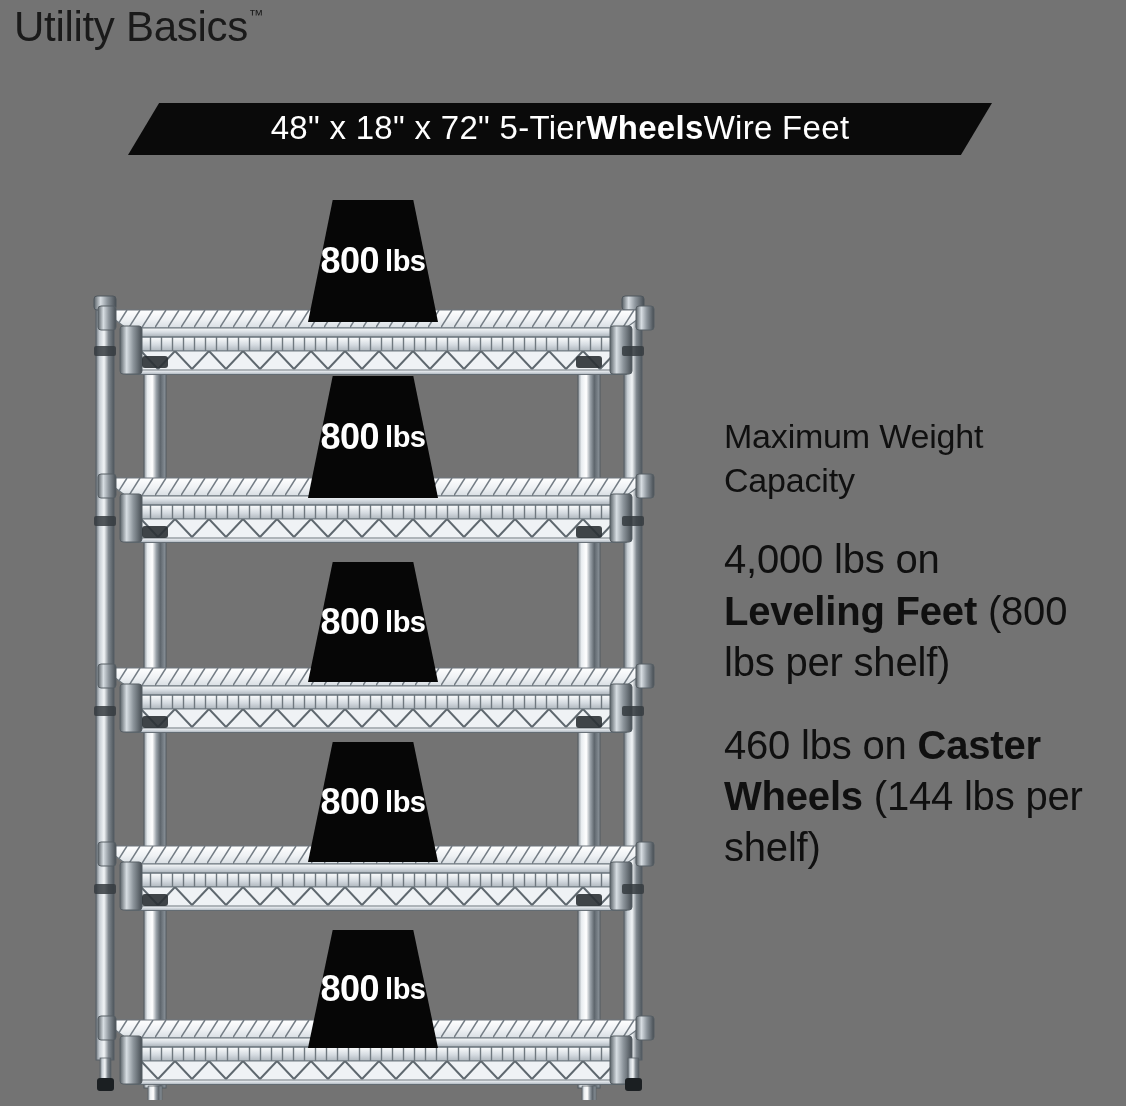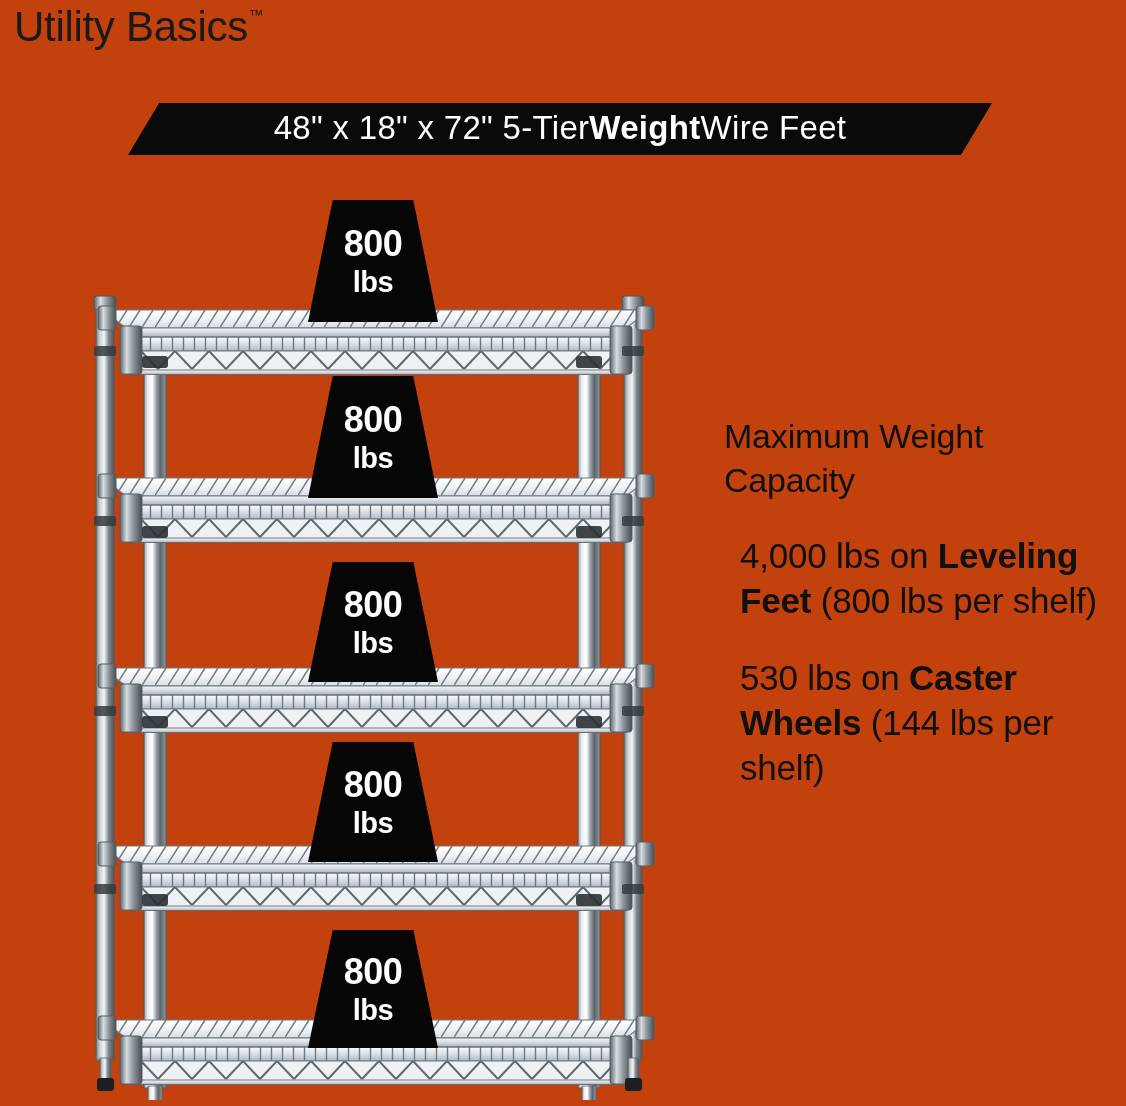--- a/index.html
+++ b/index.html
@@ -17,7 +17,7 @@
     position: relative;
     width: 1126px;
     height: 1106px;
-    background: #c2410c;
+    background: #737373;
   }
 
   

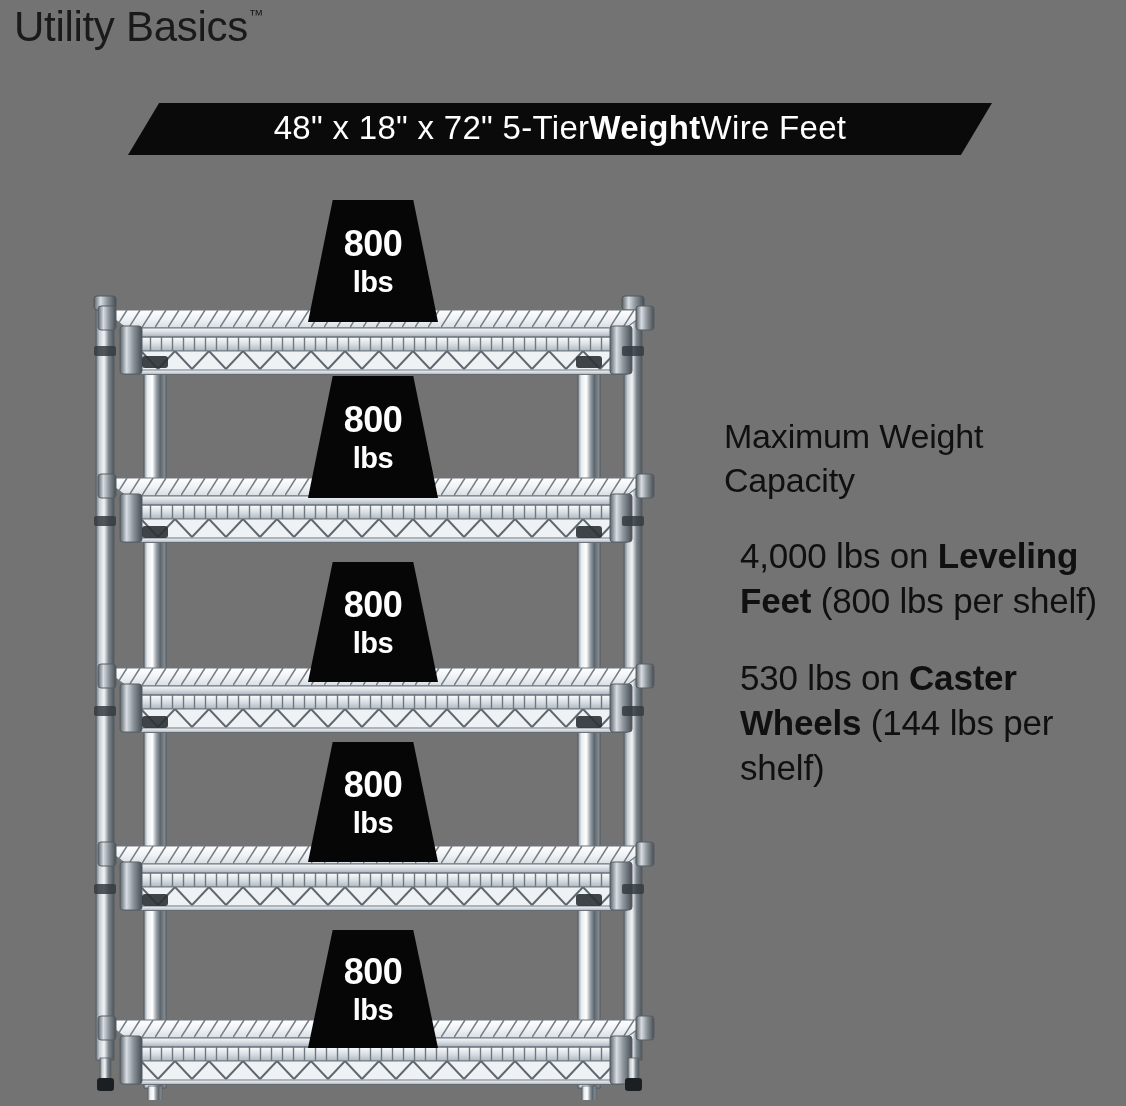--- a/index.html
+++ b/index.html
@@ -144,7 +144,7 @@
     <div class="banner-bg"></div>
     <div class="banner-text">
       <span>48" x 18" x 72" 5-Tier </span>
-        <span class="bold">Weight</span>
+        <span class="bold">Wheels</span>
         <span> Wire Feet</span>
     </div>
   </div>

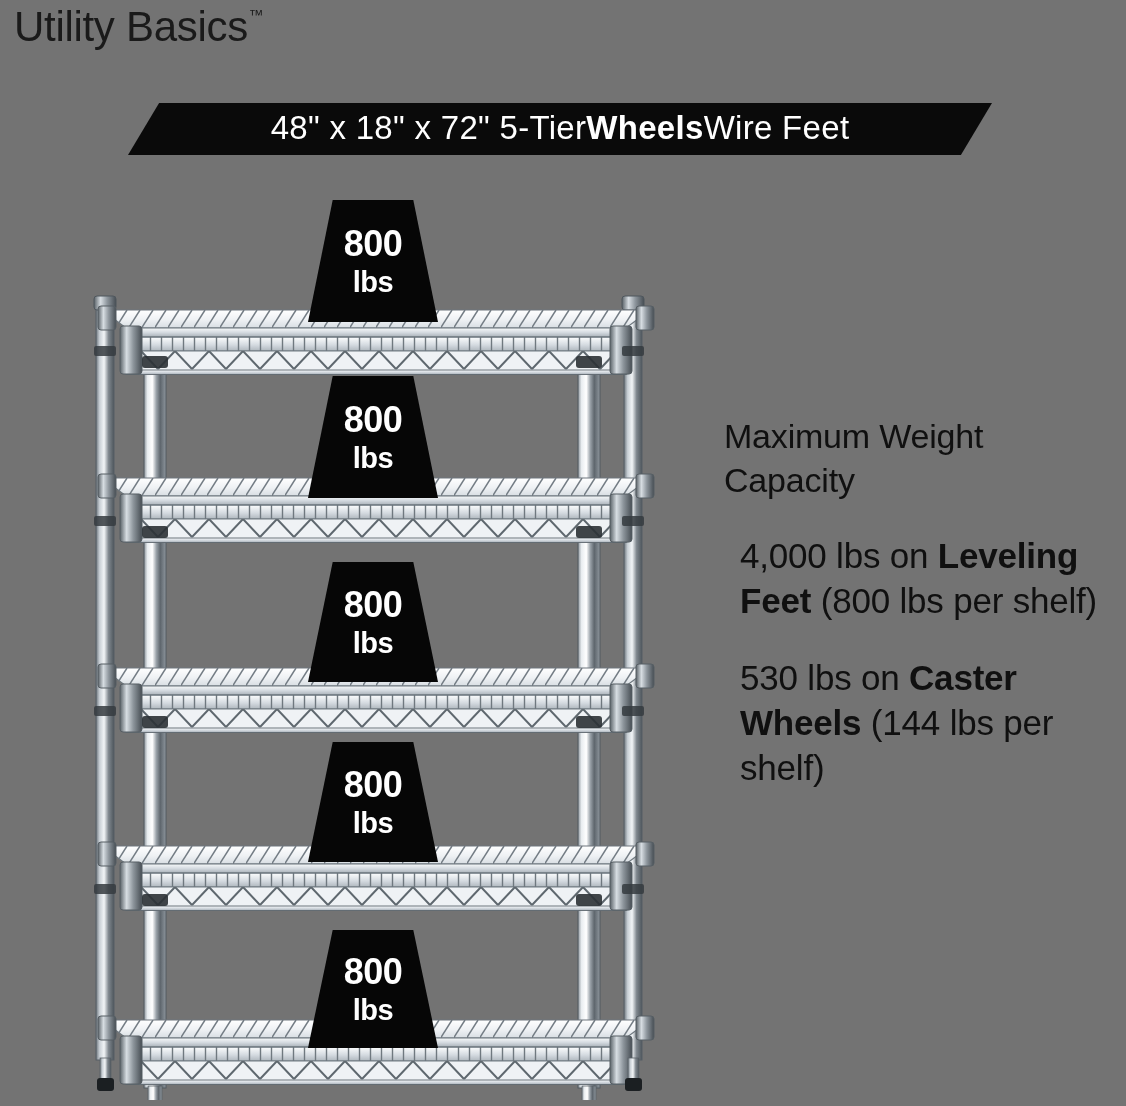--- a/index.html
+++ b/index.html
@@ -98,7 +98,7 @@
     position: absolute;
     inset: 0;
     display: flex;
-    flex-direction: column;
+    flex-direction: row;
     align-items: center;
     justify-content: center;
     gap: 6px;

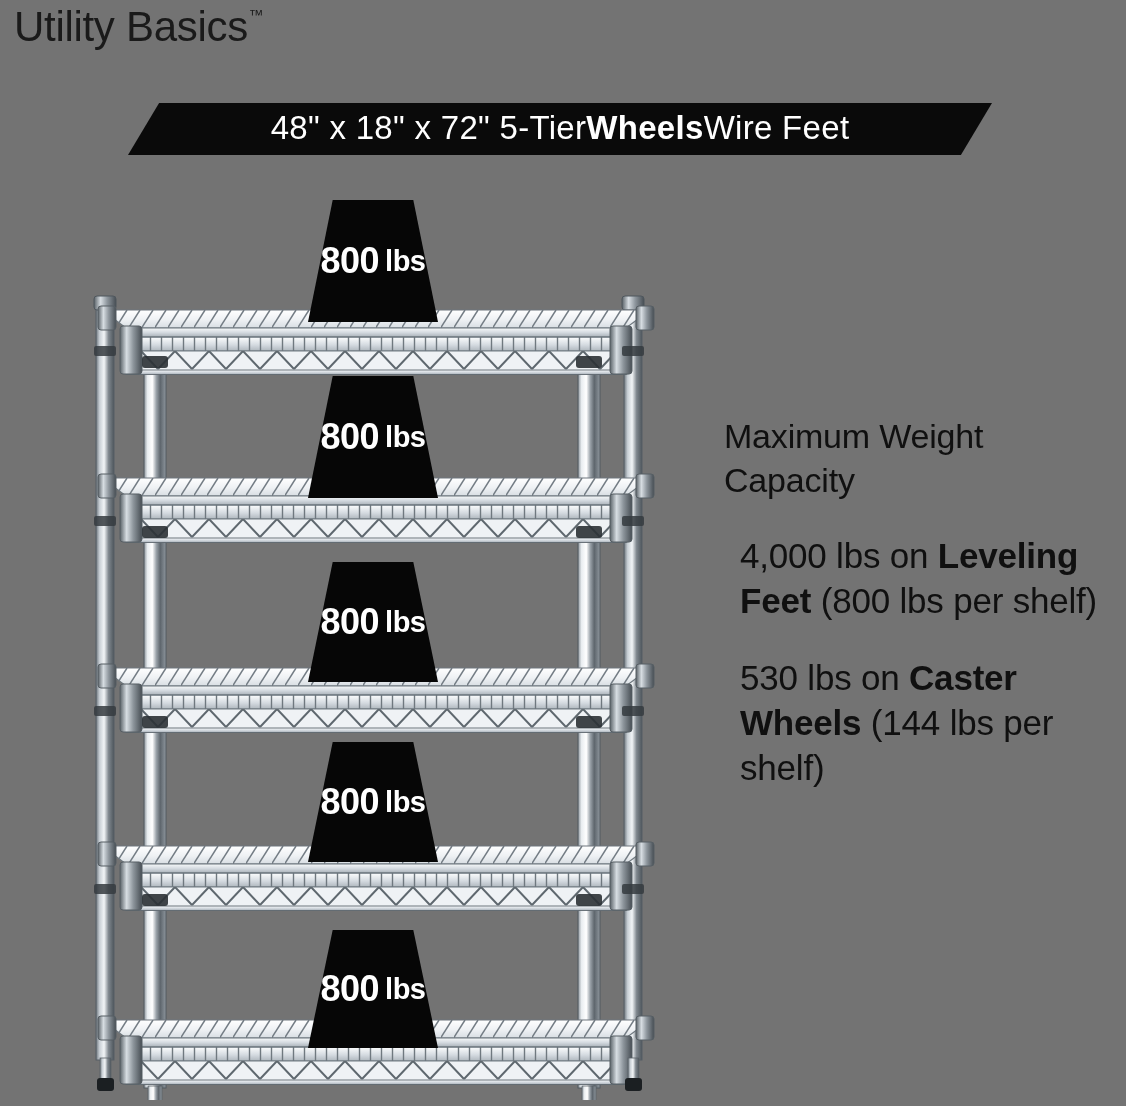--- a/index.html
+++ b/index.html
@@ -122,12 +122,11 @@
     letter-spacing: -0.2px;
   }
   .specs .para {
-    font-size: 35px;
+    font-size: 40px;
     line-height: 1.28;
     font-weight: 400;
     letter-spacing: -0.2px;
     margin-top: 32px;
-    margin-left: 16px;
   }
   .specs .para b { font-weight: 700; }
 </style>

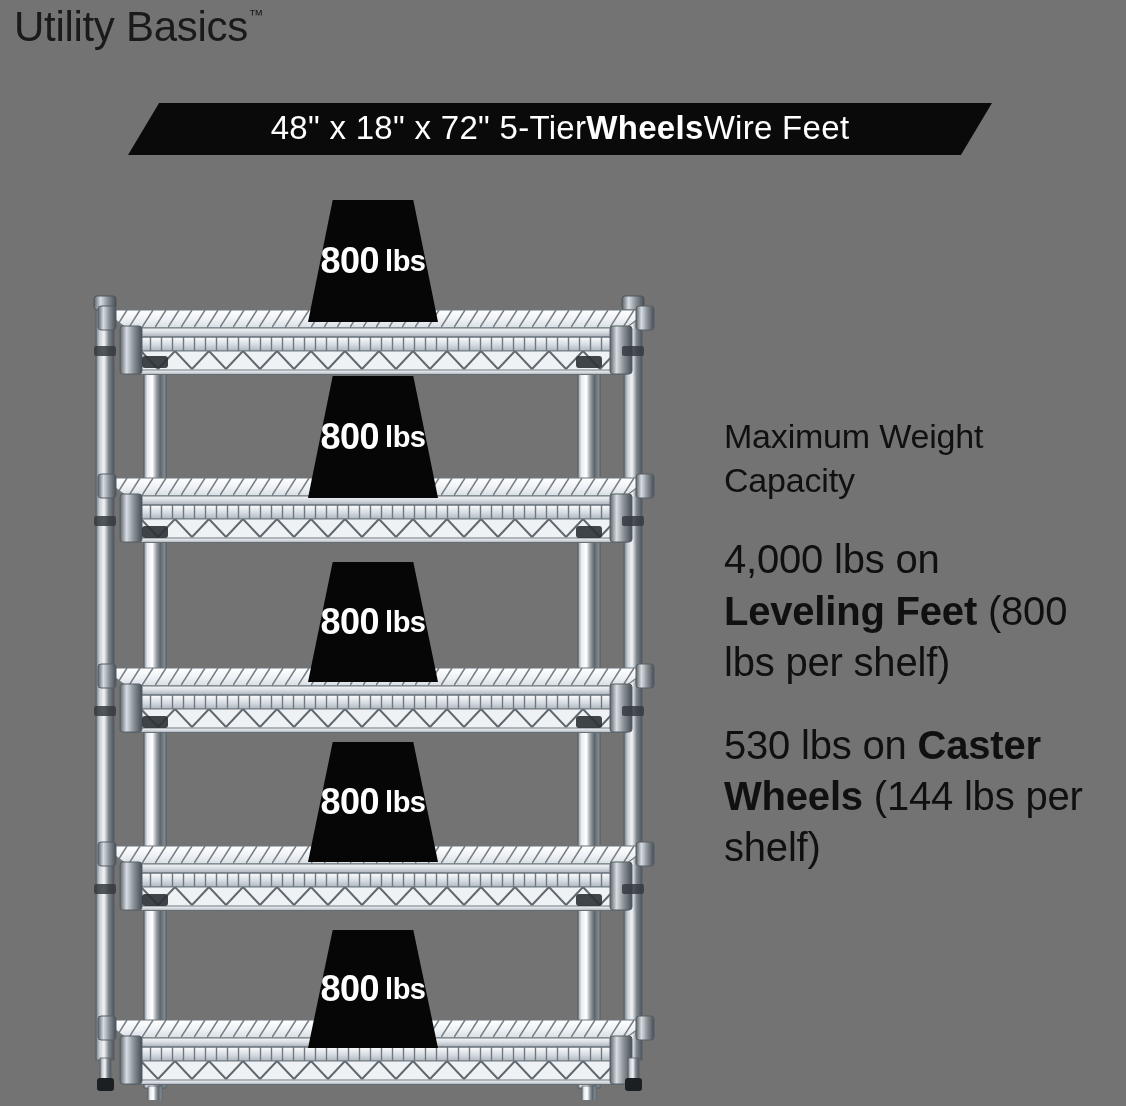--- a/index.html
+++ b/index.html
@@ -342,7 +342,7 @@
     </div>
 
     <div class="para">
-      <span>530 lbs on </span><b>Caster Wheels</b><span> (144 lbs per shelf)</span>
+      <span>460 lbs on </span><b>Caster Wheels</b><span> (144 lbs per shelf)</span>
     </div>
   </div>
 

